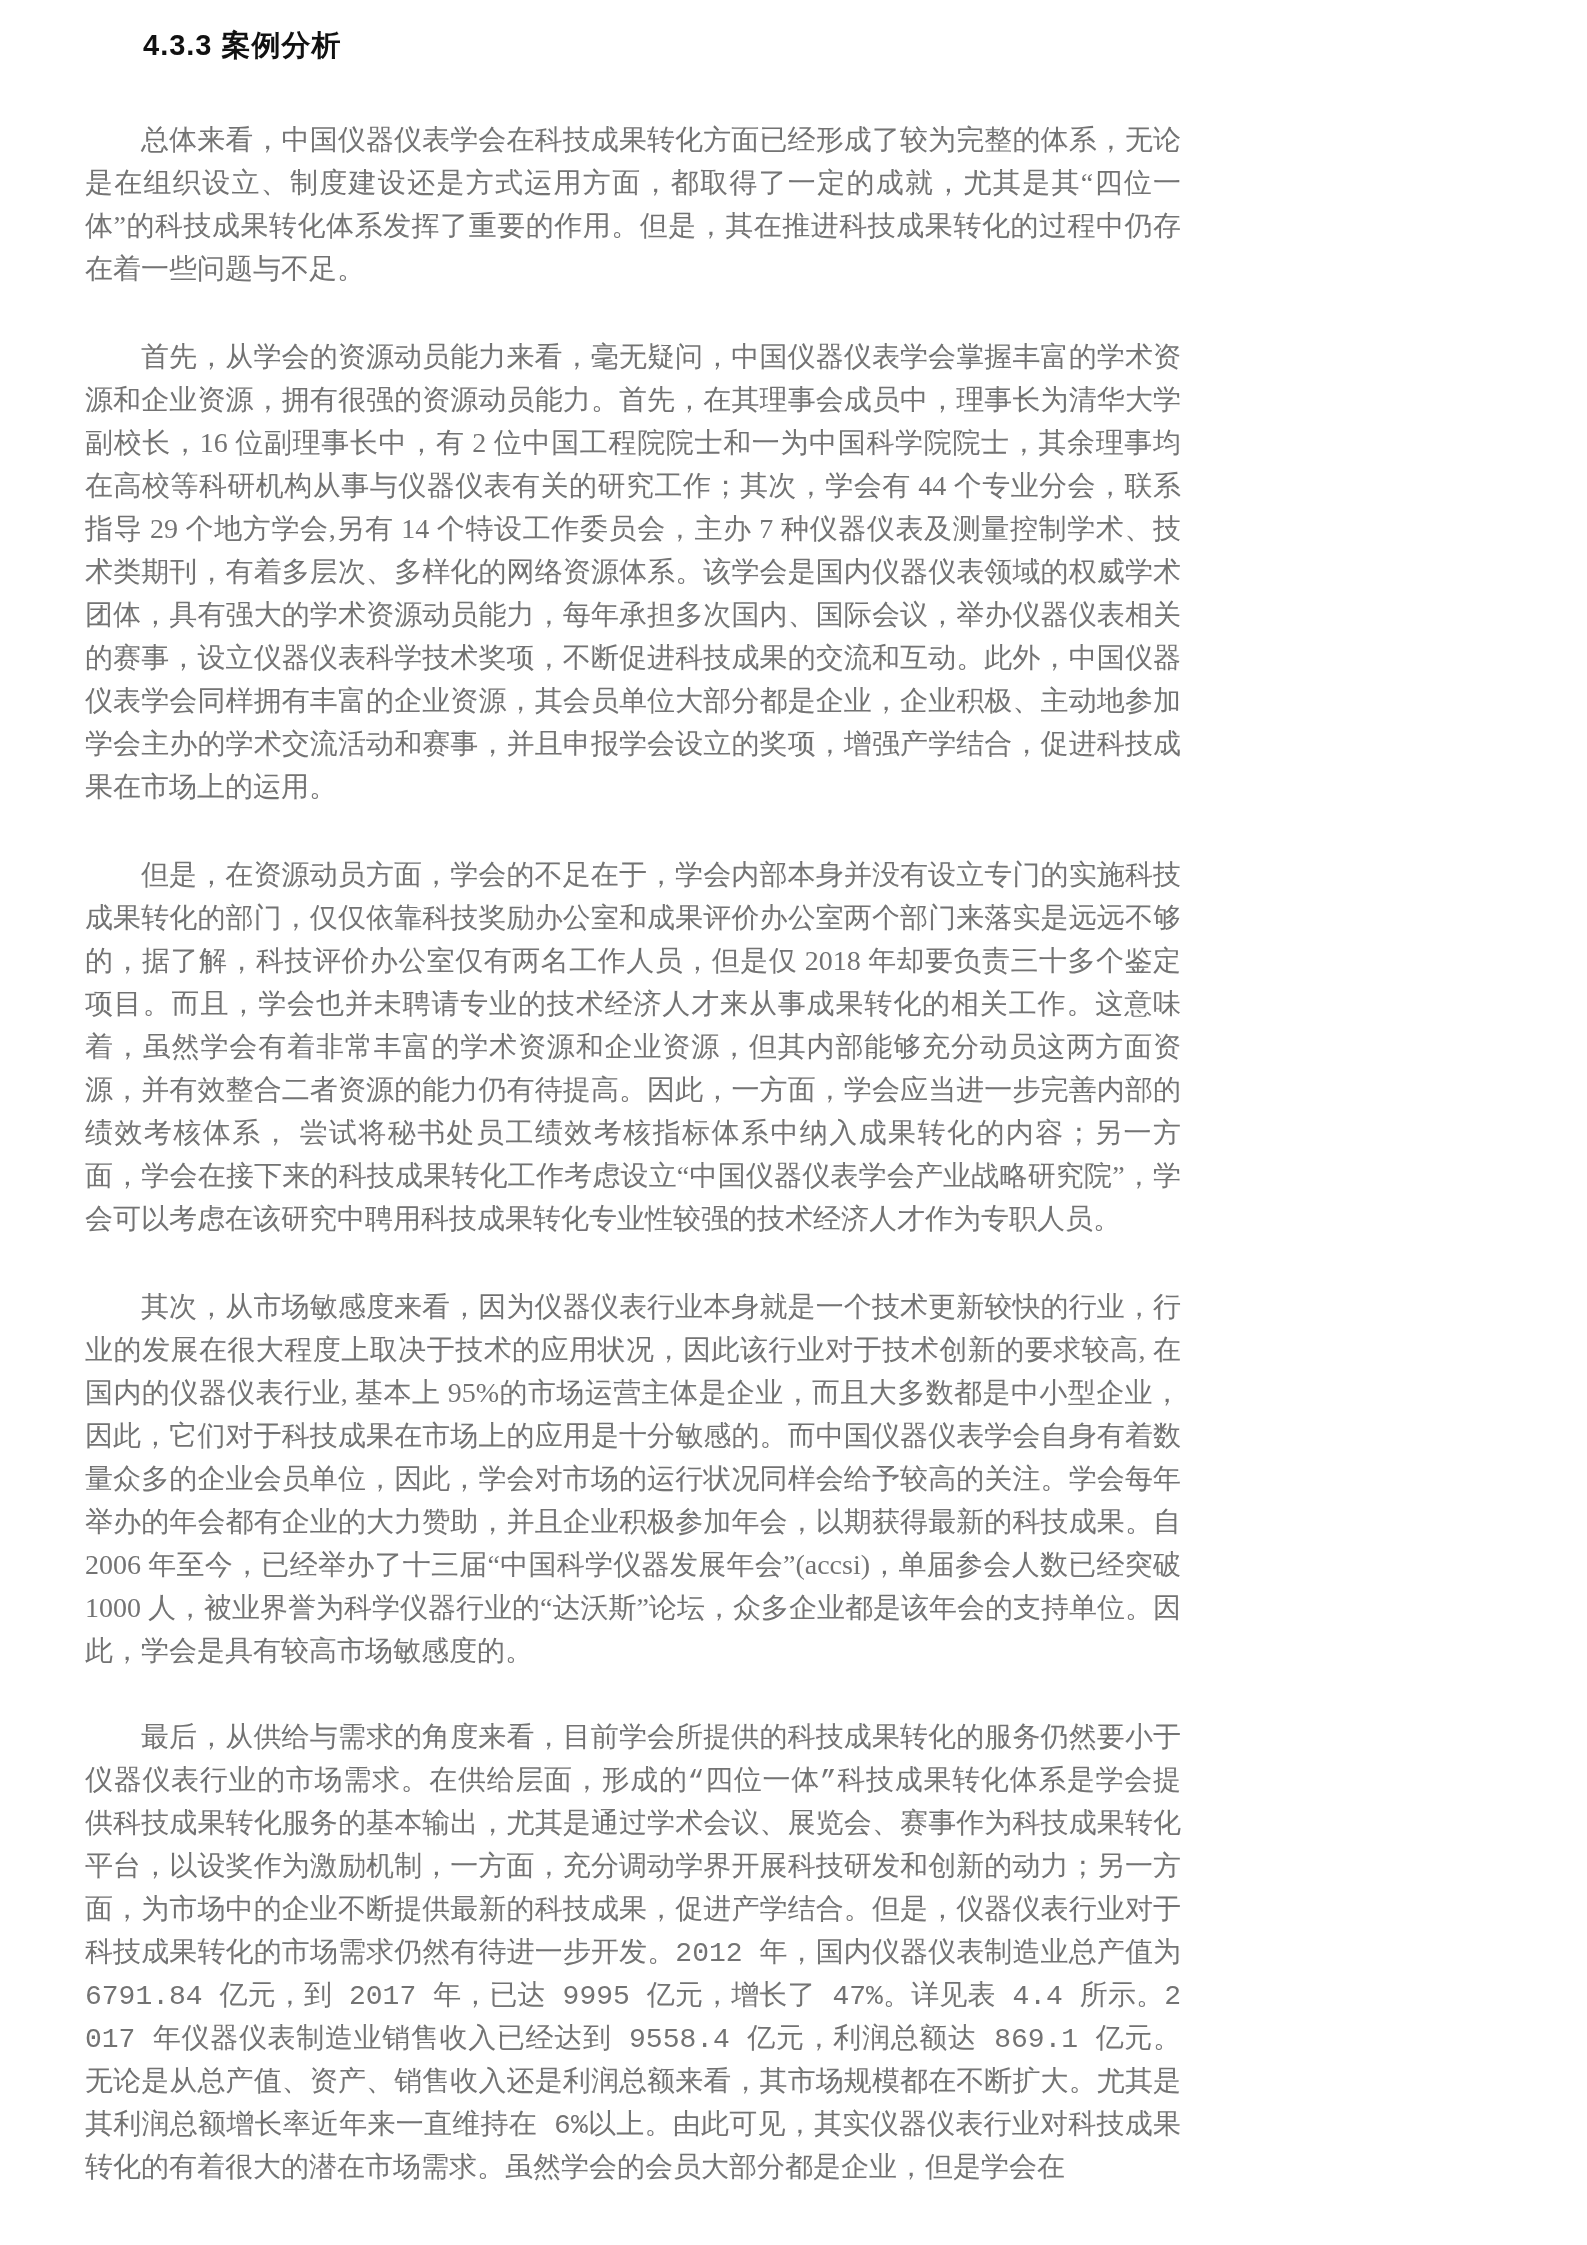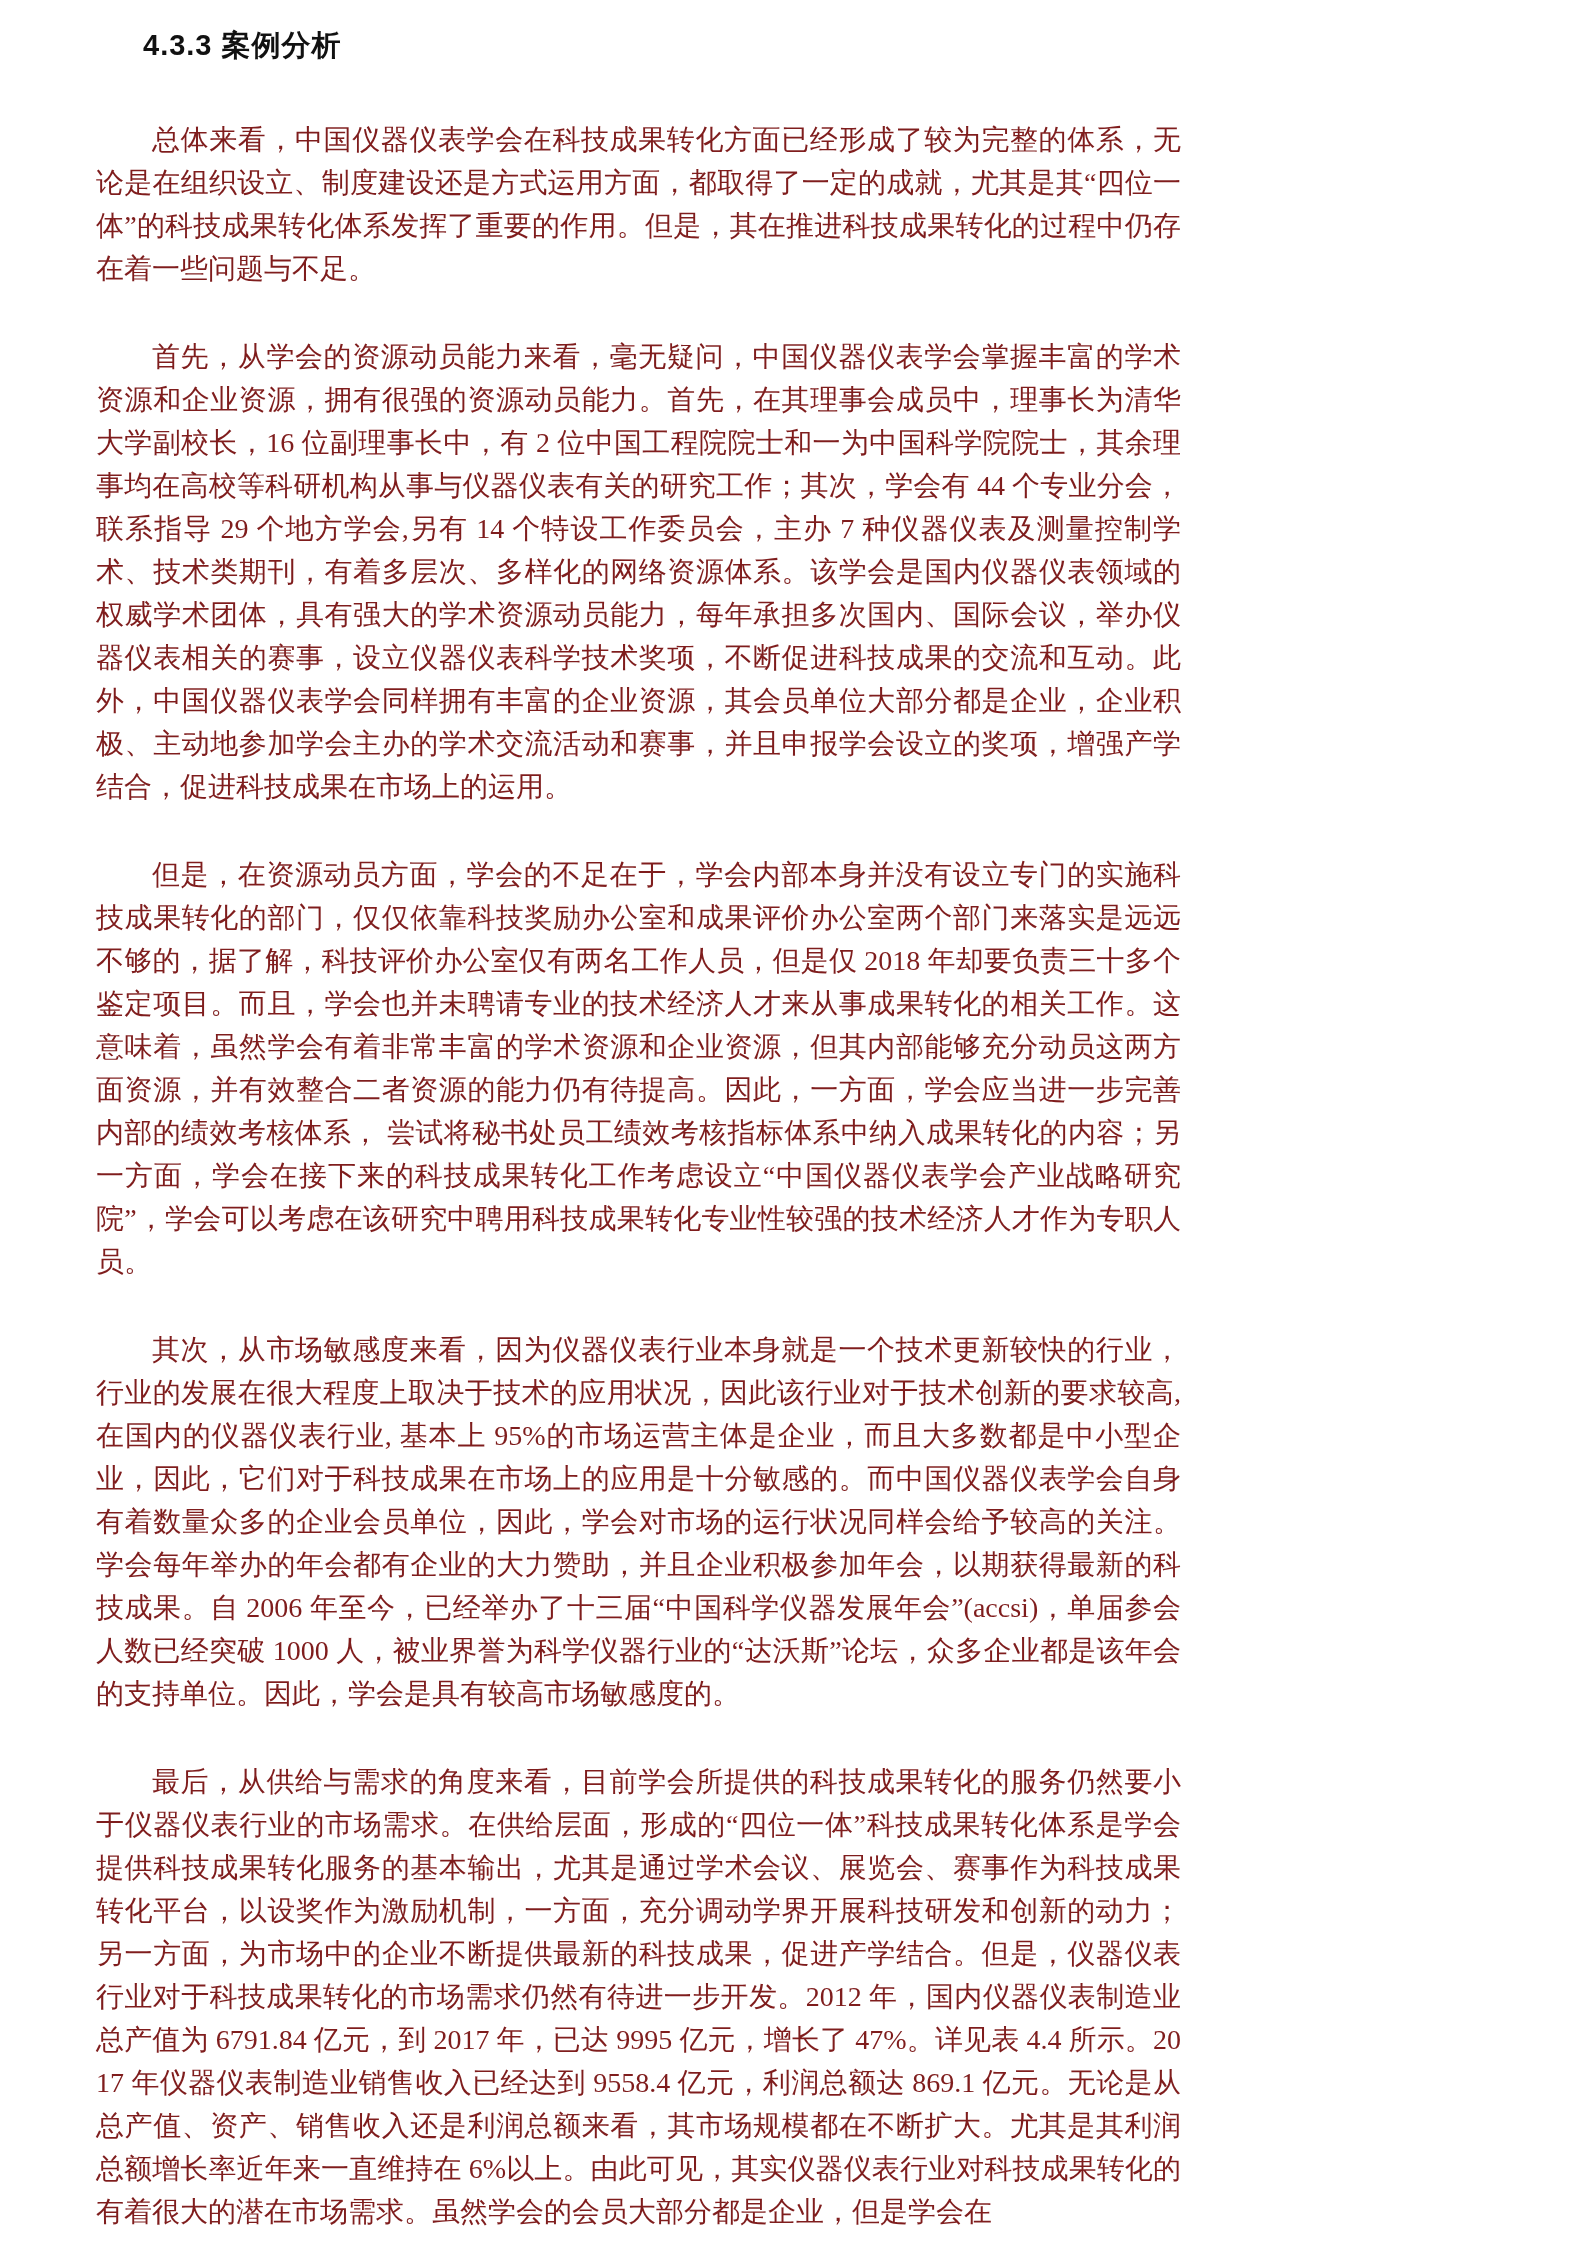--- a/index.html
+++ b/index.html
@@ -29,12 +29,12 @@
     letter-spacing: 1px;
   }
   .body-paragraph {
-    margin: 0 0 45px 11px;
+    margin: 0 0 45px 0;
     font-size: 28px;
     line-height: 43px;
     text-align: justify;
     text-indent: 2em;
-    color: #7f1d1d;
+    color: #737373;
     word-break: break-all;
   }
   .body-paragraph:last-child {

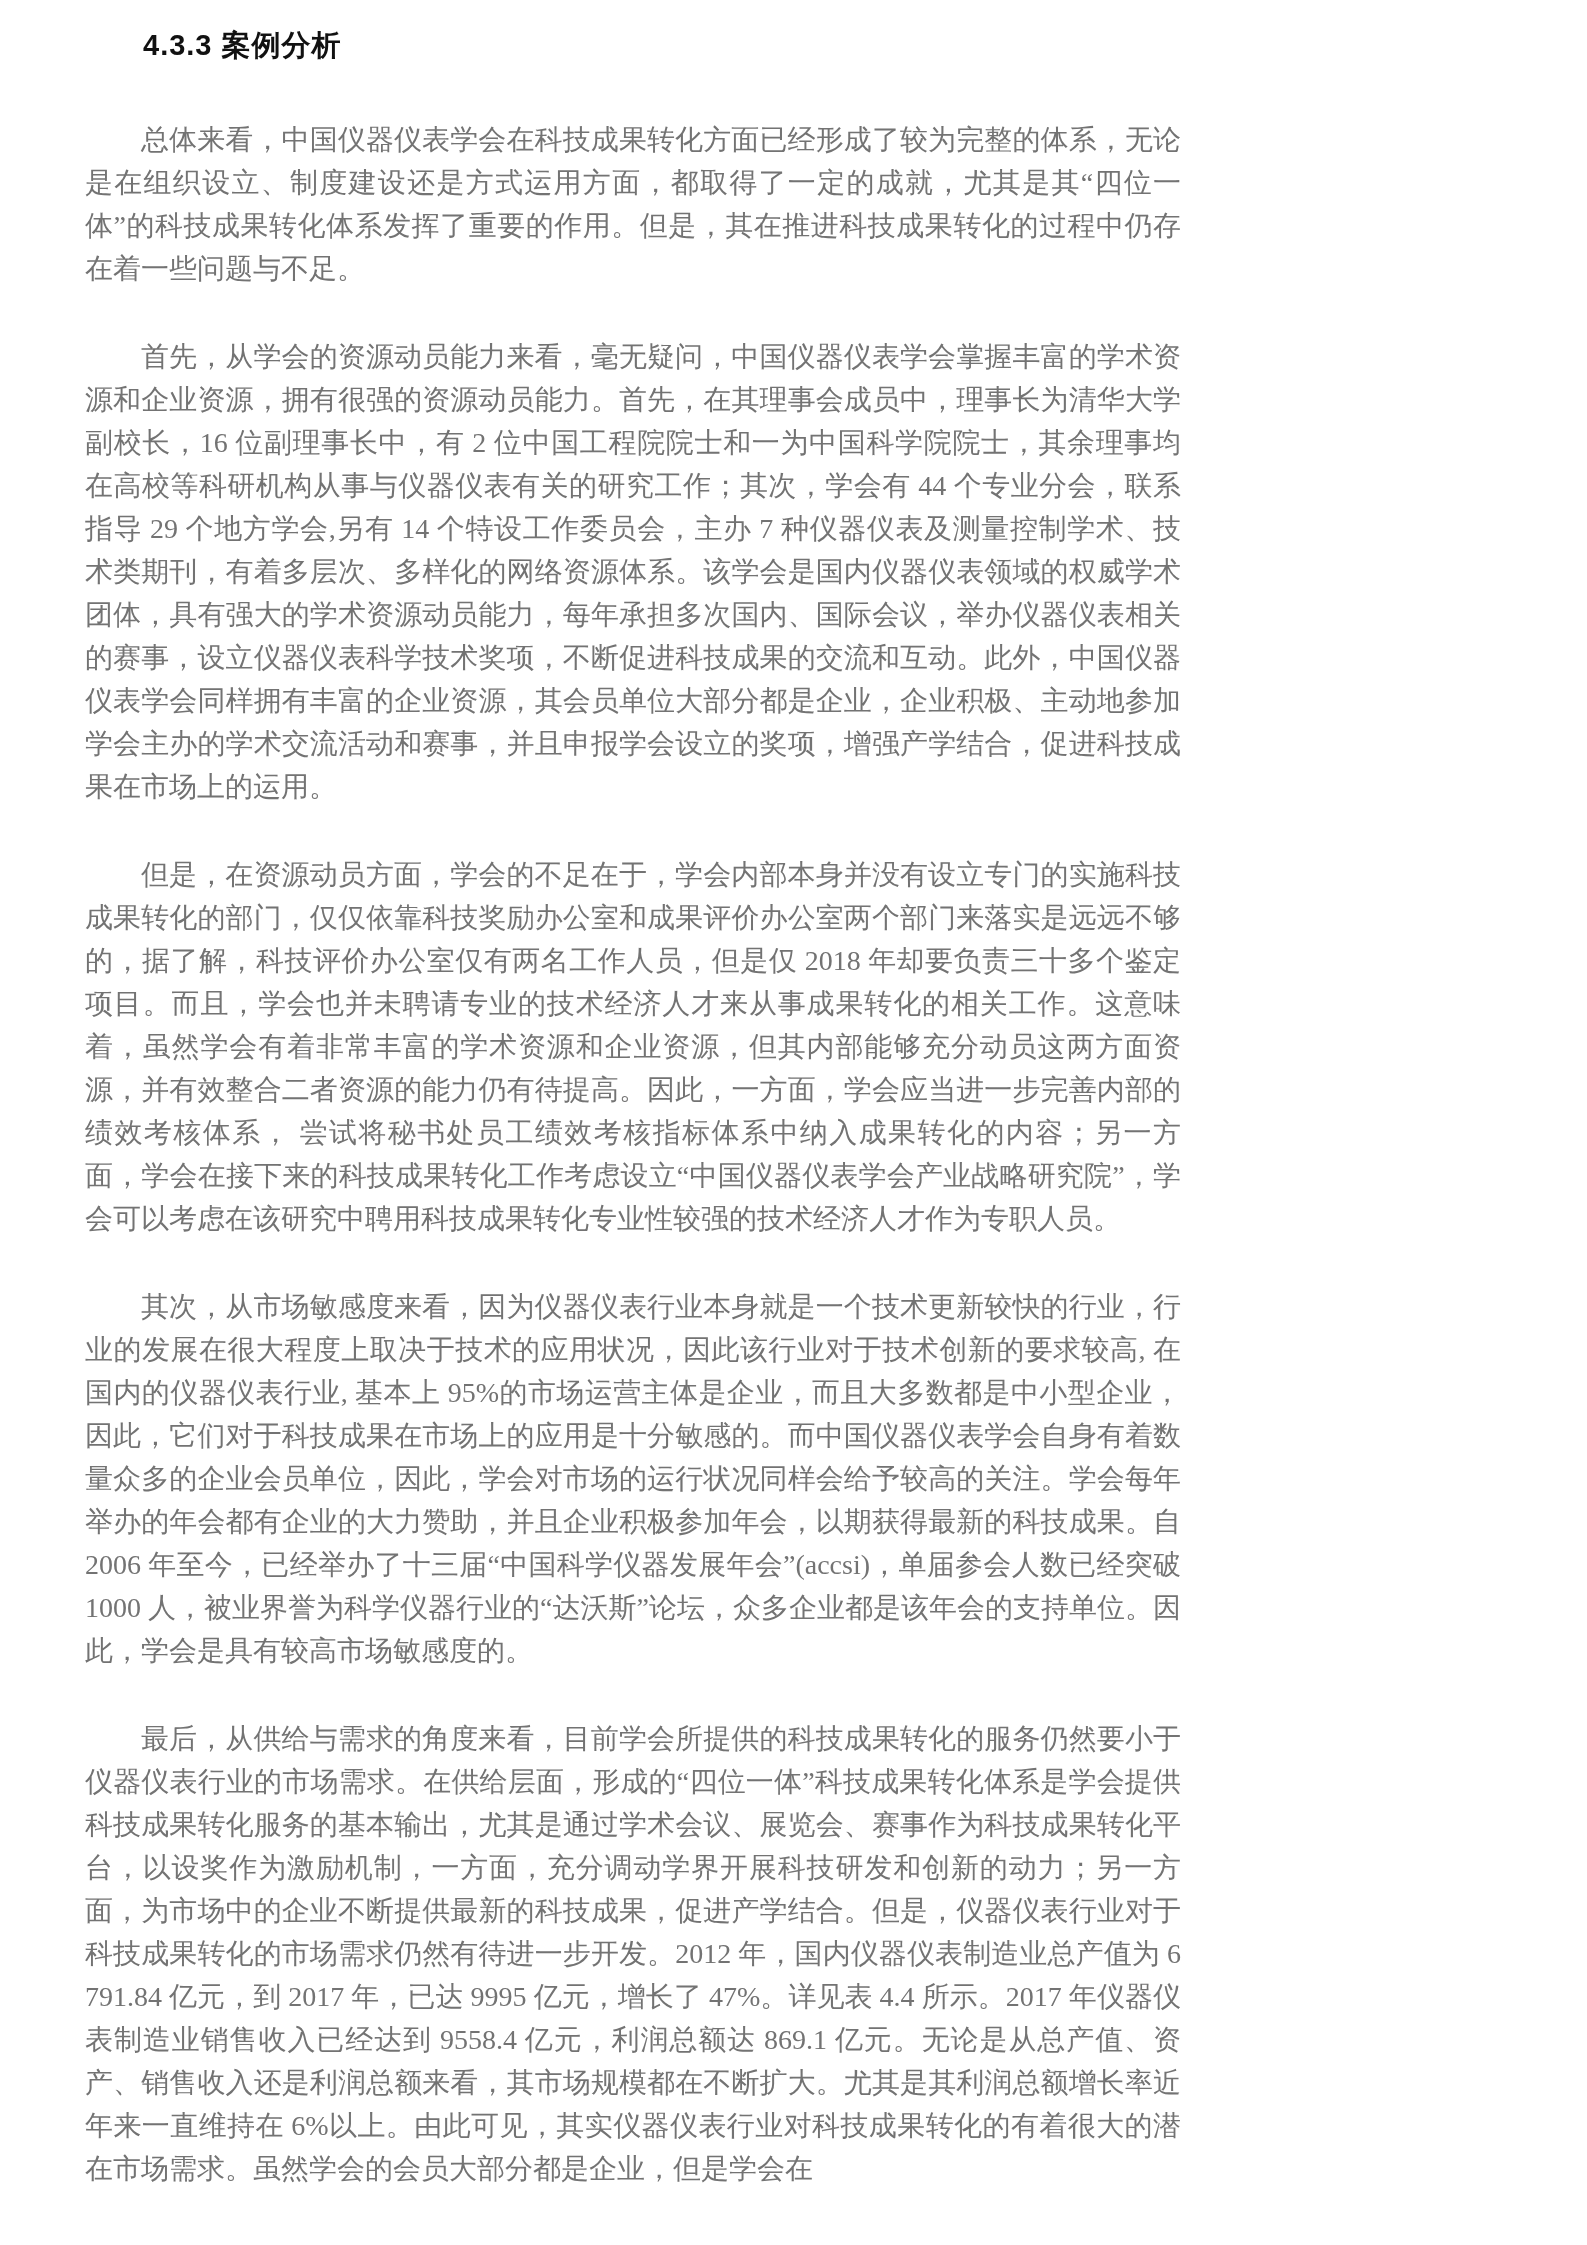--- a/index.html
+++ b/index.html
@@ -39,6 +39,7 @@
   }
   .body-paragraph:last-child {
     margin-bottom: 0;
+    font-family: Liberation Mono, monospace;
   }
 </style>
 </head>

